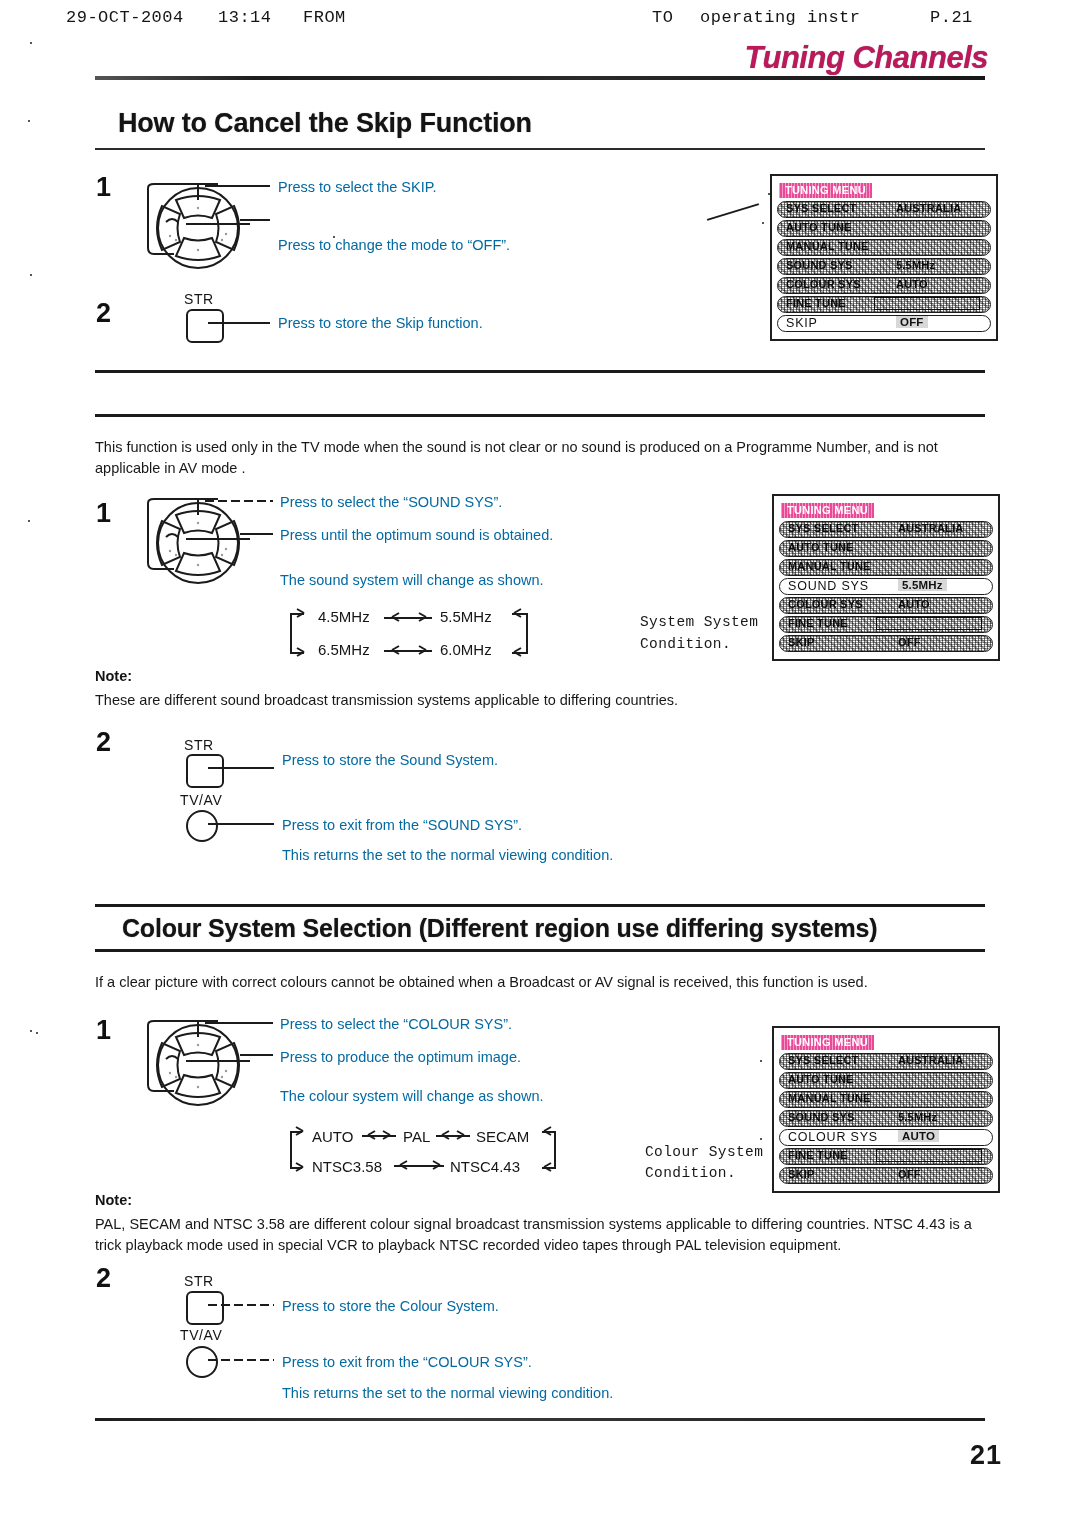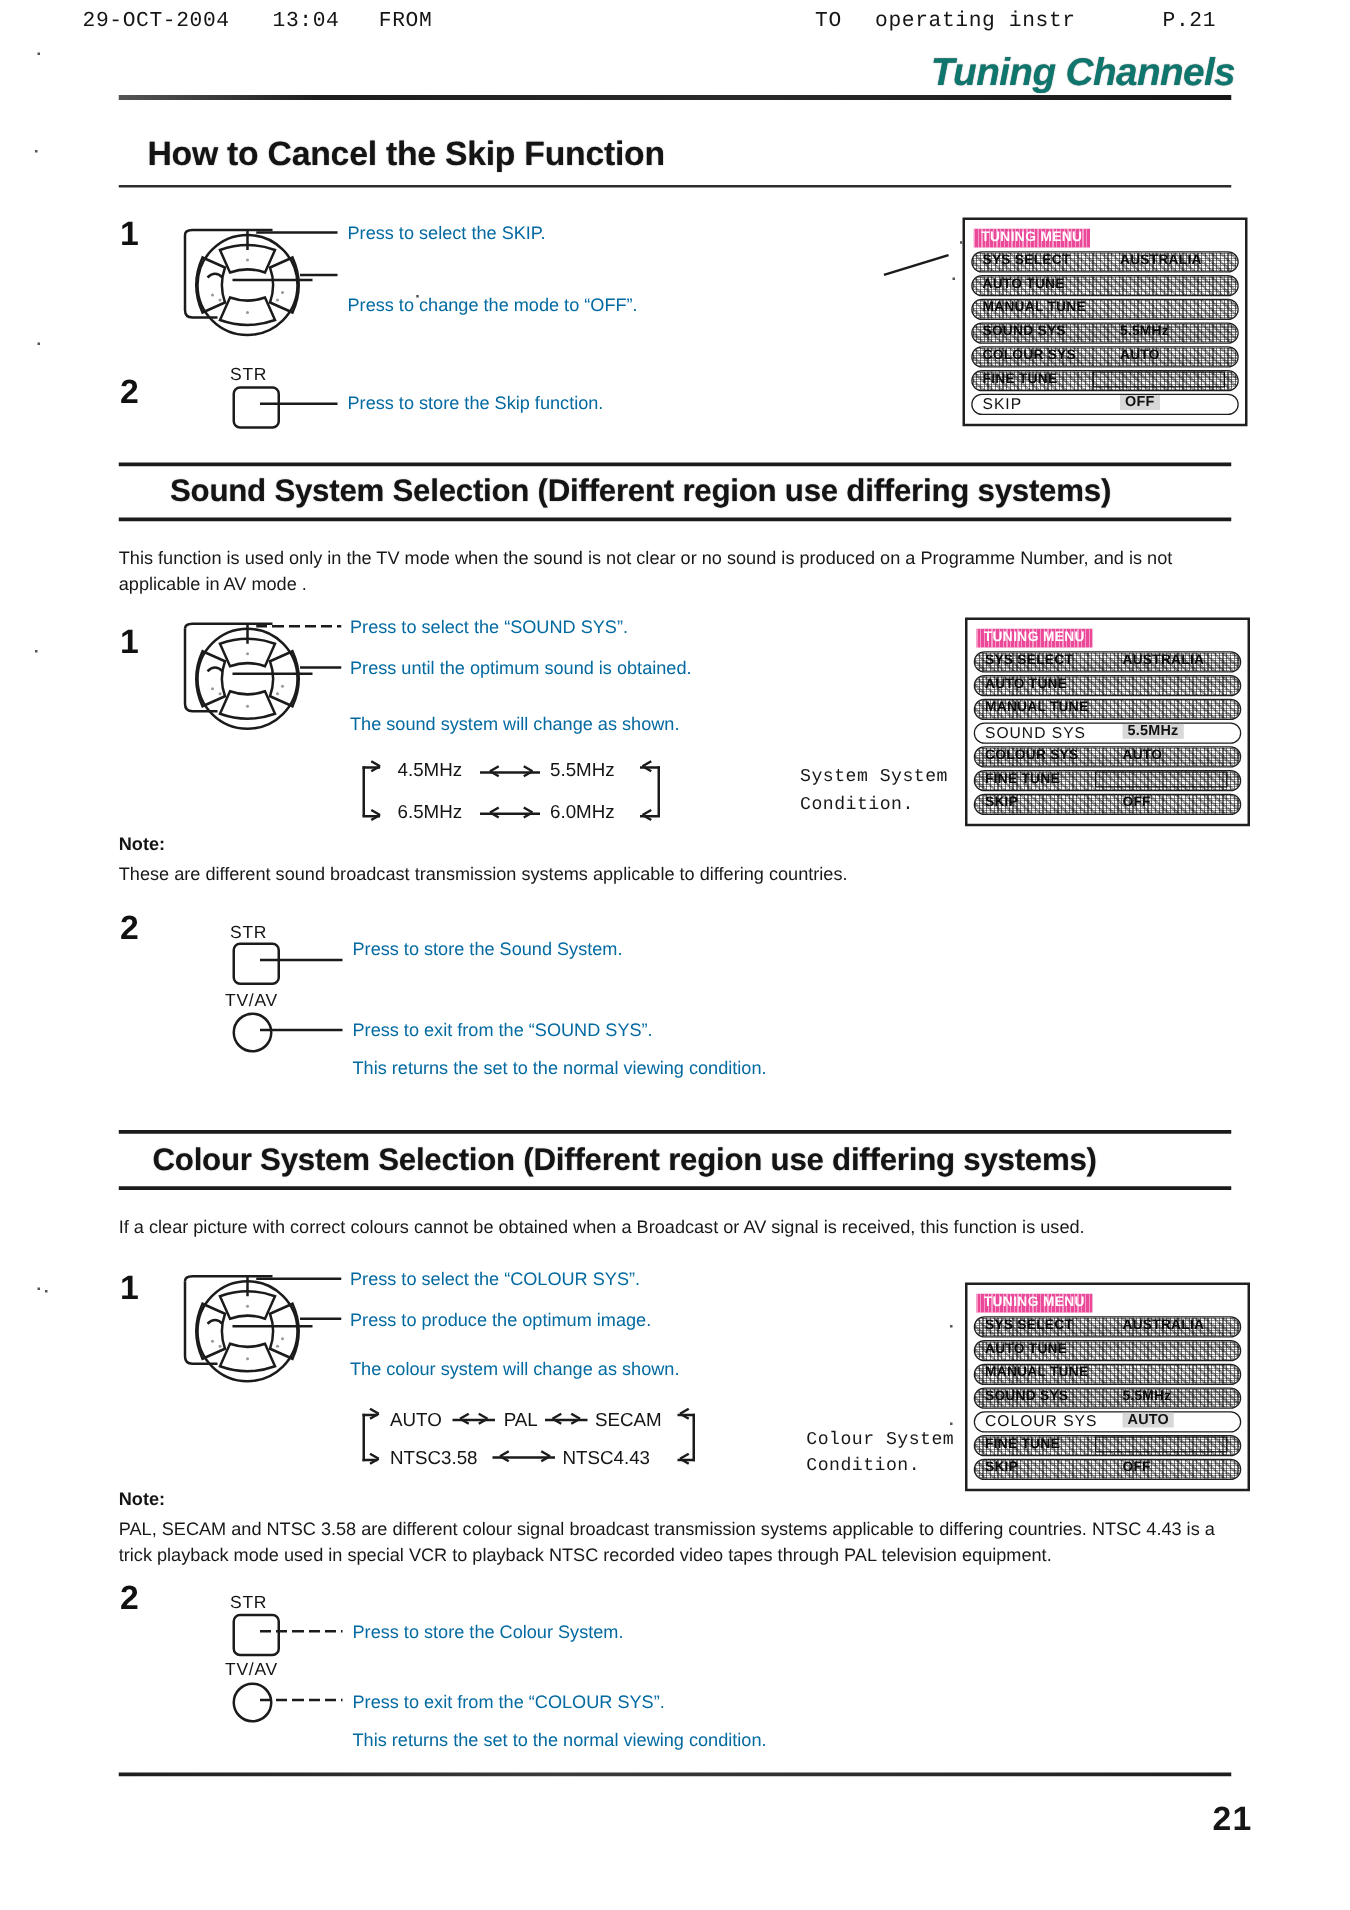--- a/index.html
+++ b/index.html
@@ -148,7 +148,7 @@
 
   <div class="fax-header">
     <span class="fax-date">29-OCT-2004</span>
-    <span class="fax-time">13:04</span>
+    <span class="fax-time">13:14</span>
     <span class="fax-from">FROM</span>
     <span class="fax-to">TO</span>
     <span class="fax-dest">operating instr</span>

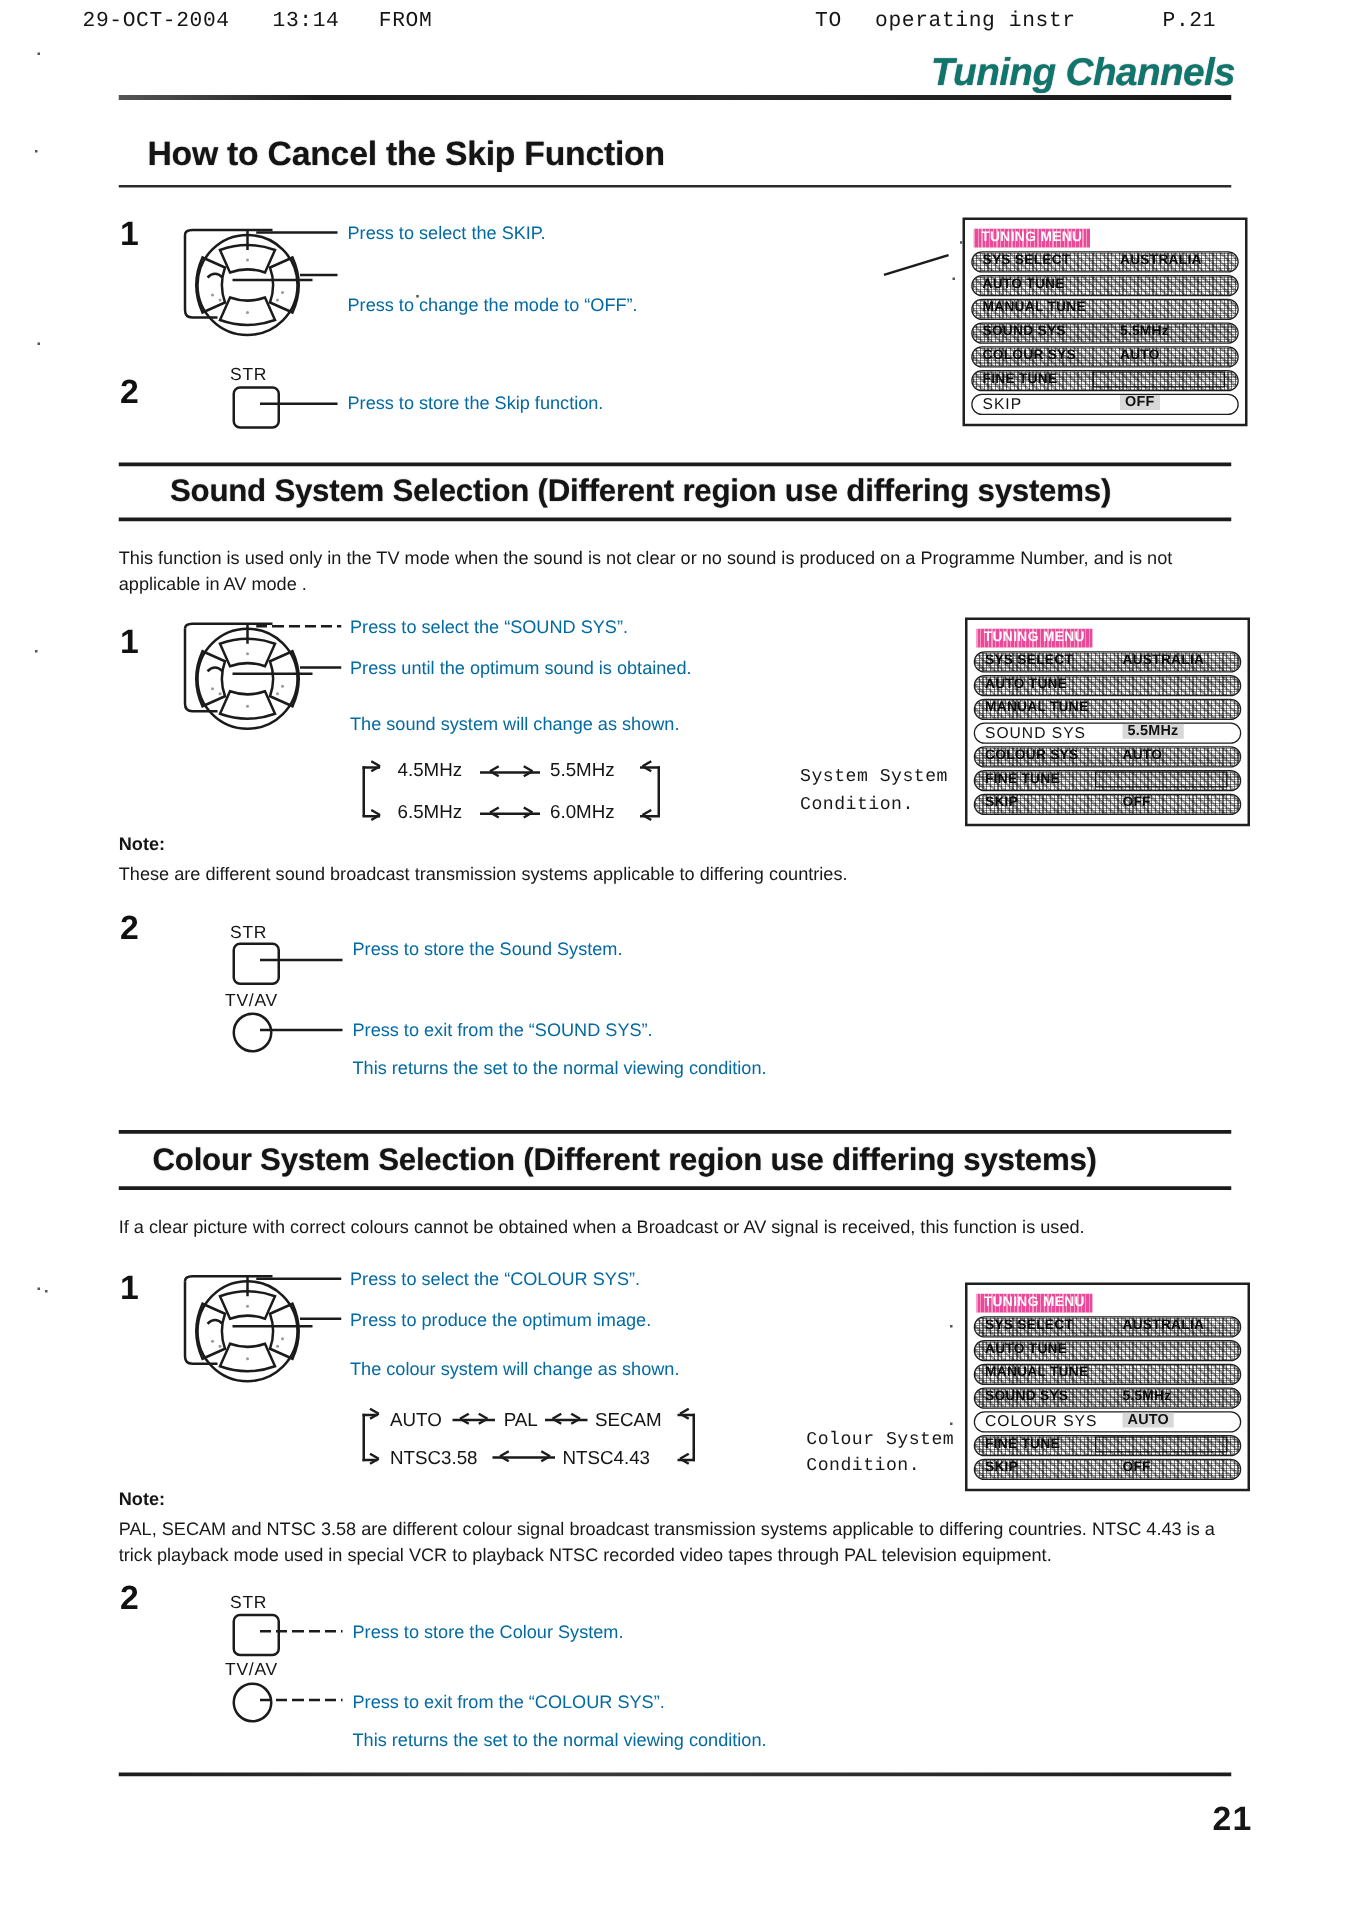--- a/index.html
+++ b/index.html
@@ -26,7 +26,7 @@
   .runhead{
     position:absolute;right:92px;top:40px;
     font-size:31px;font-weight:bold;font-style:italic;
-    letter-spacing:-.5px;color:#0f766e;
+    letter-spacing:-.5px;color:#be185d;
     text-shadow:0 0 1px rgba(0,0,0,.55);
   }
   .runhead-rule{

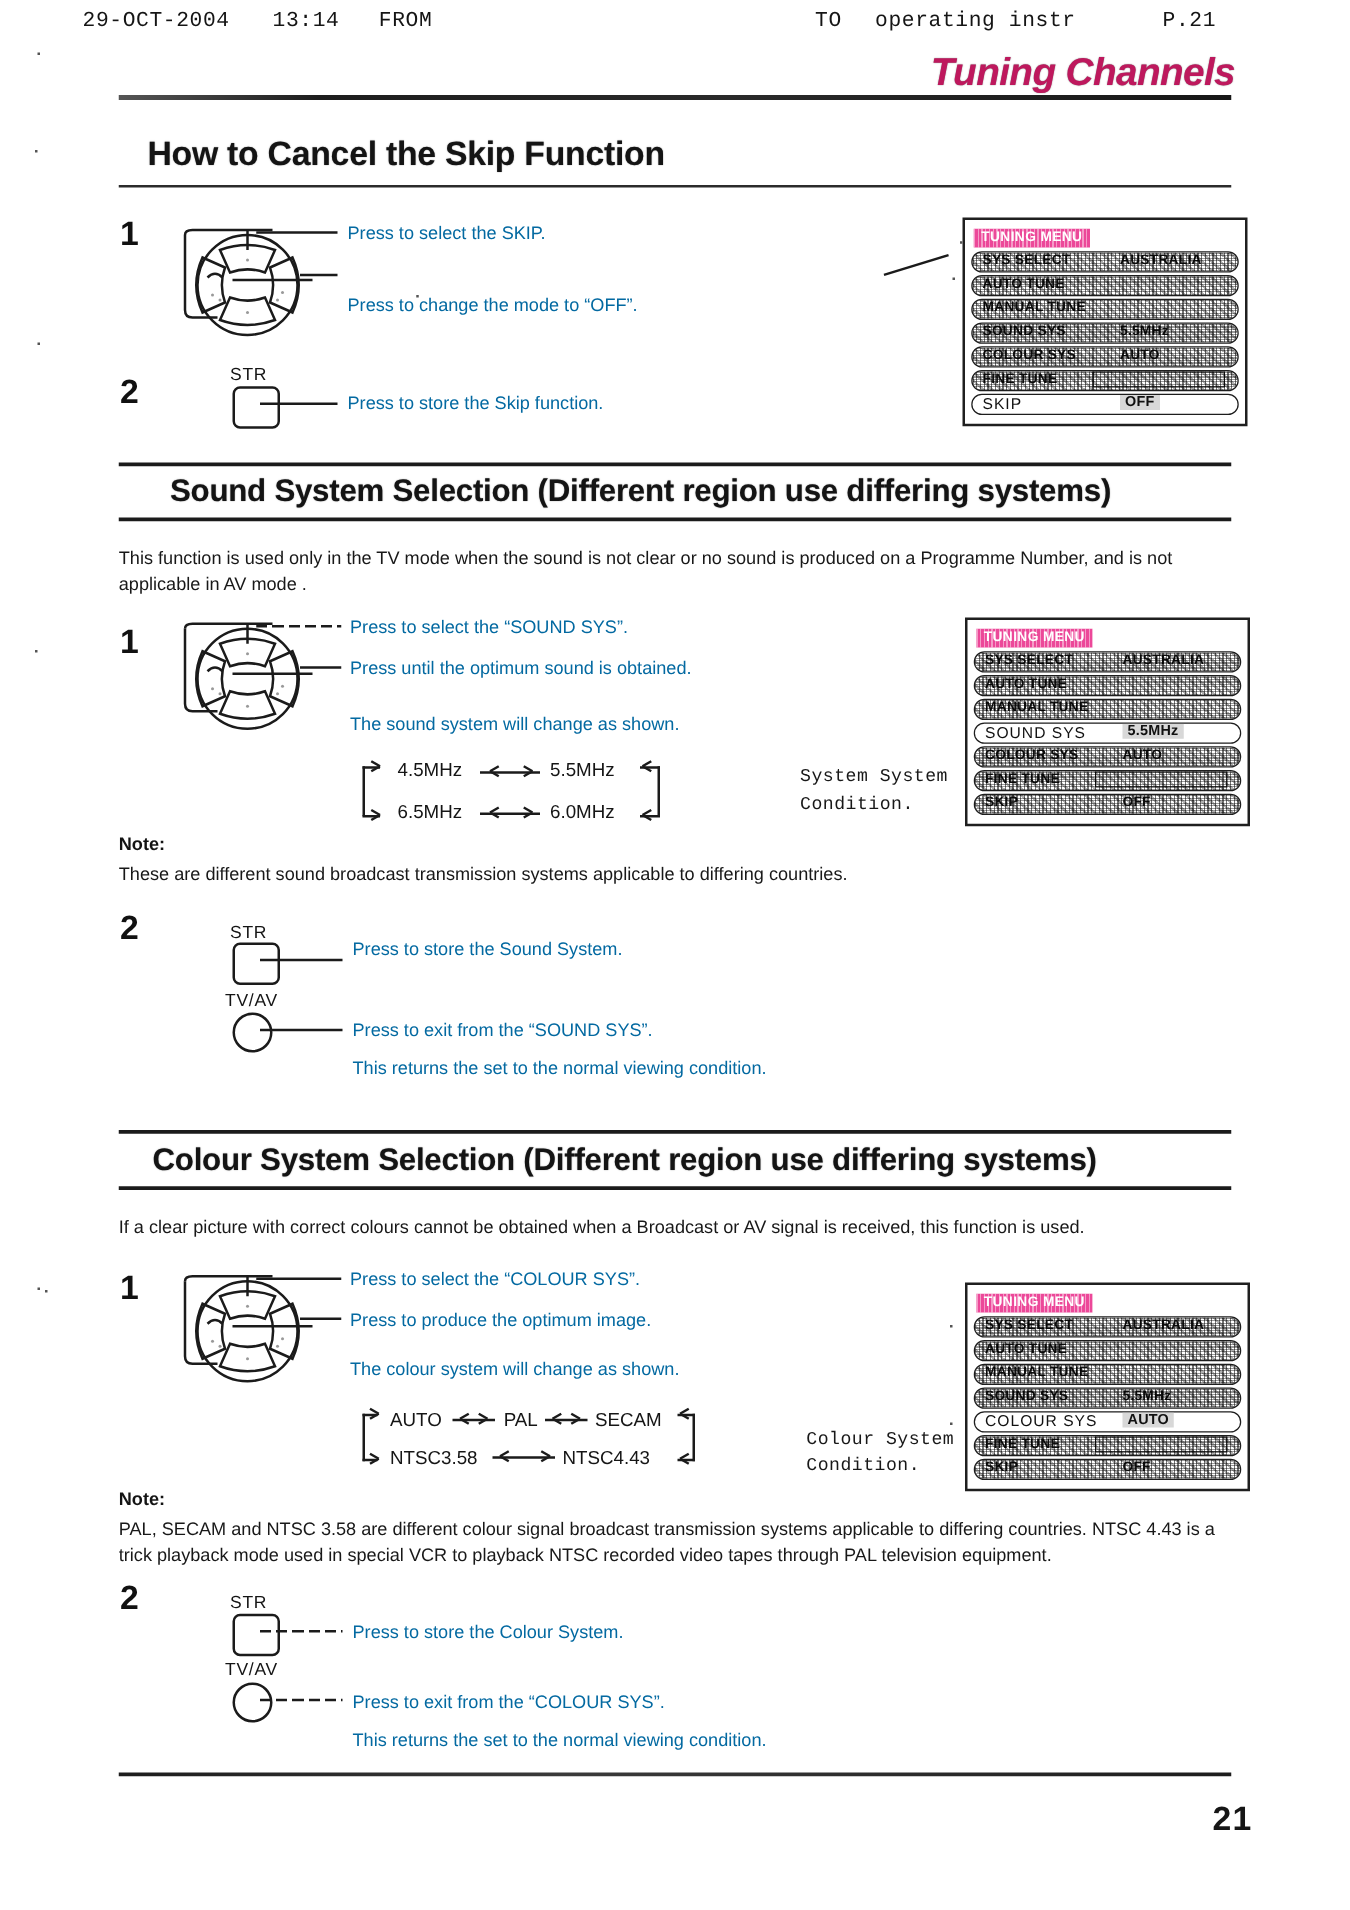--- a/index.html
+++ b/index.html
@@ -239,7 +239,6 @@
   </div>
 
   <div class="sec-rule" style="left:95px;top:370px;width:890px;"></div>
-  <div class="sec-title" style="left:136px;top:379px;font-size:25px;">Sound System Selection (Different region use differing systems)</div>
   <div class="sec-rule" style="left:95px;top:414px;width:890px;"></div>
 
   <div class="body-text" style="left:95px;top:437px;width:890px;">This function is used only in the TV mode when the sound is not clear or no sound is produced on a Programme Number, and is not applicable in AV mode .</div>

